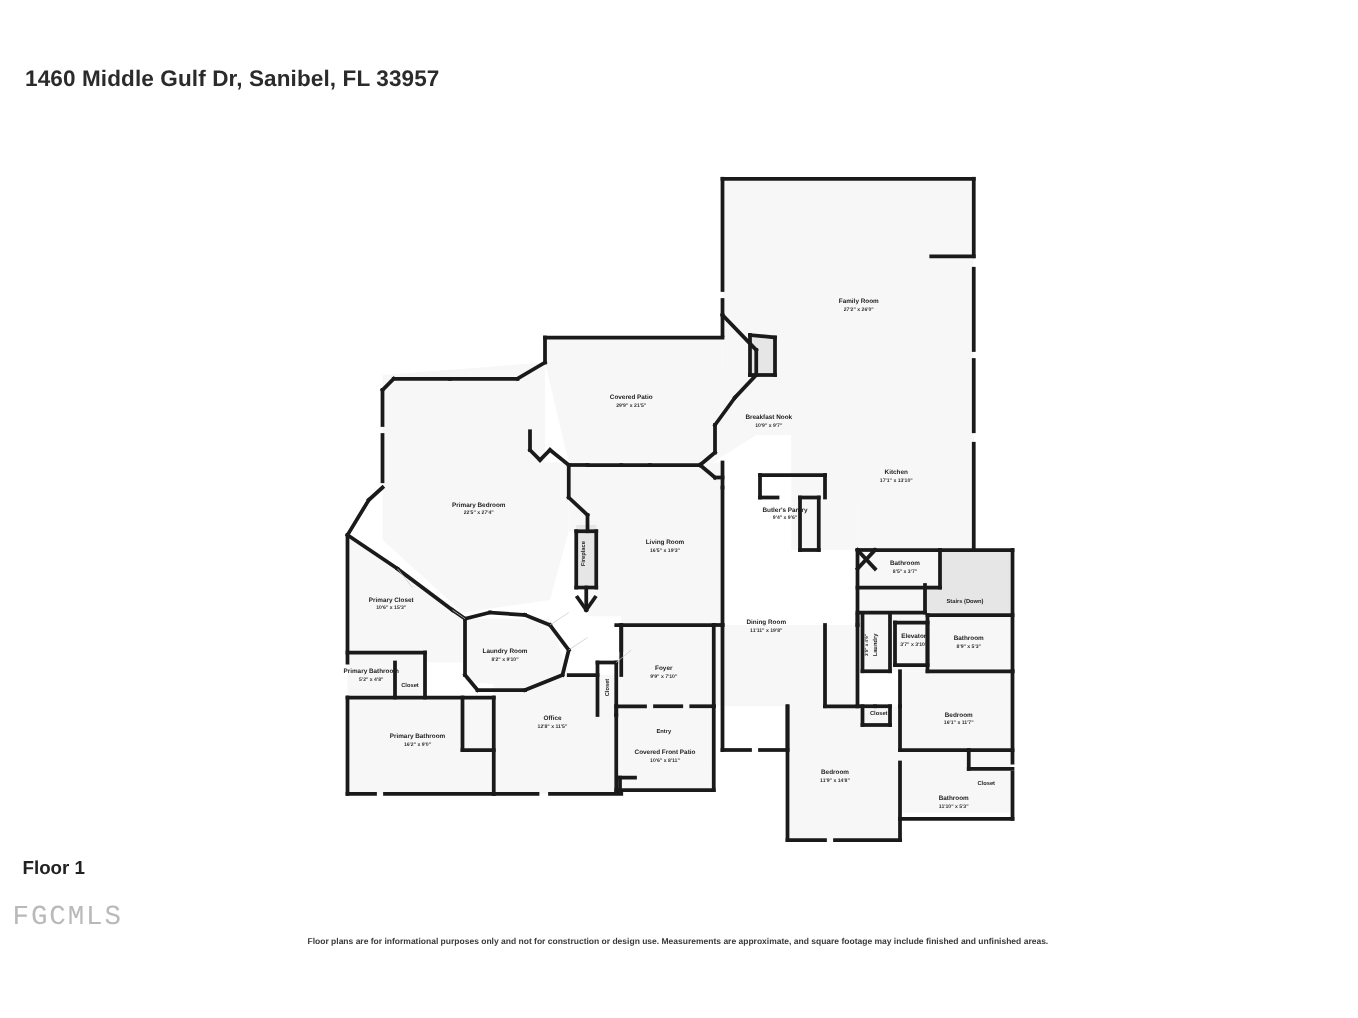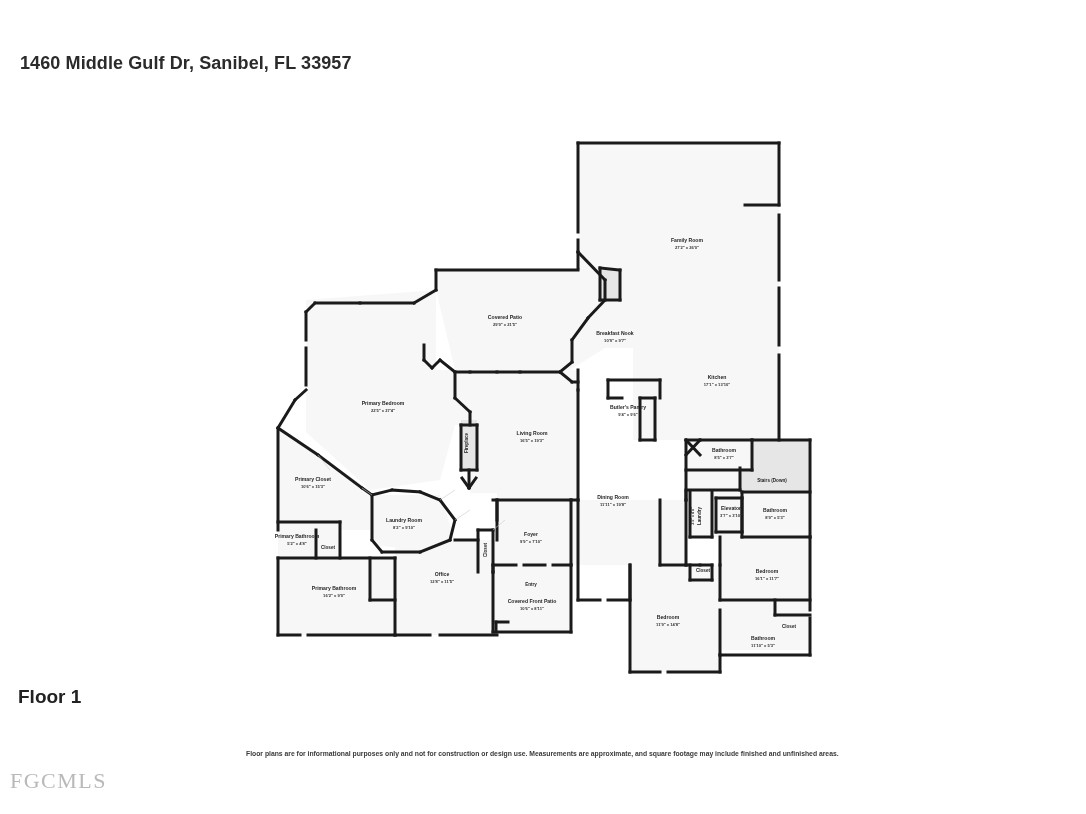--- a/index.html
+++ b/index.html
@@ -31,7 +31,7 @@
     position: absolute;
     left: 18px;
     top: 686px;
-    font-size: 19px;
+    font-size: 15px;
     font-weight: bold;
     color: #222222;
   }

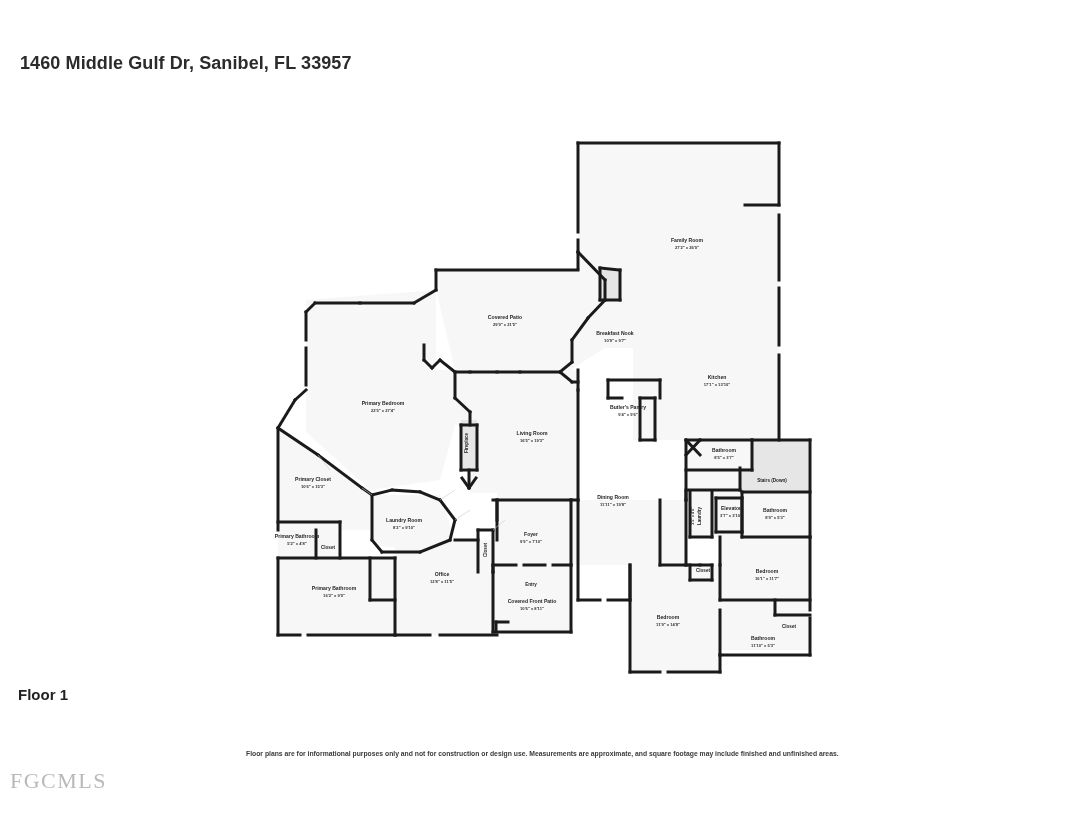--- a/index.html
+++ b/index.html
@@ -38,11 +38,11 @@
   #watermark {
     position: absolute;
     left: 10px;
-    top: 768px;
+    top: 721px;
     font-size: 22px;
     letter-spacing: 1.5px;
     color: #b9b9b9;
-    font-family: Liberation Serif, serif;
+    font-family: Liberation Mono, monospace;
   }
   #disclaimer {
     position: absolute;

